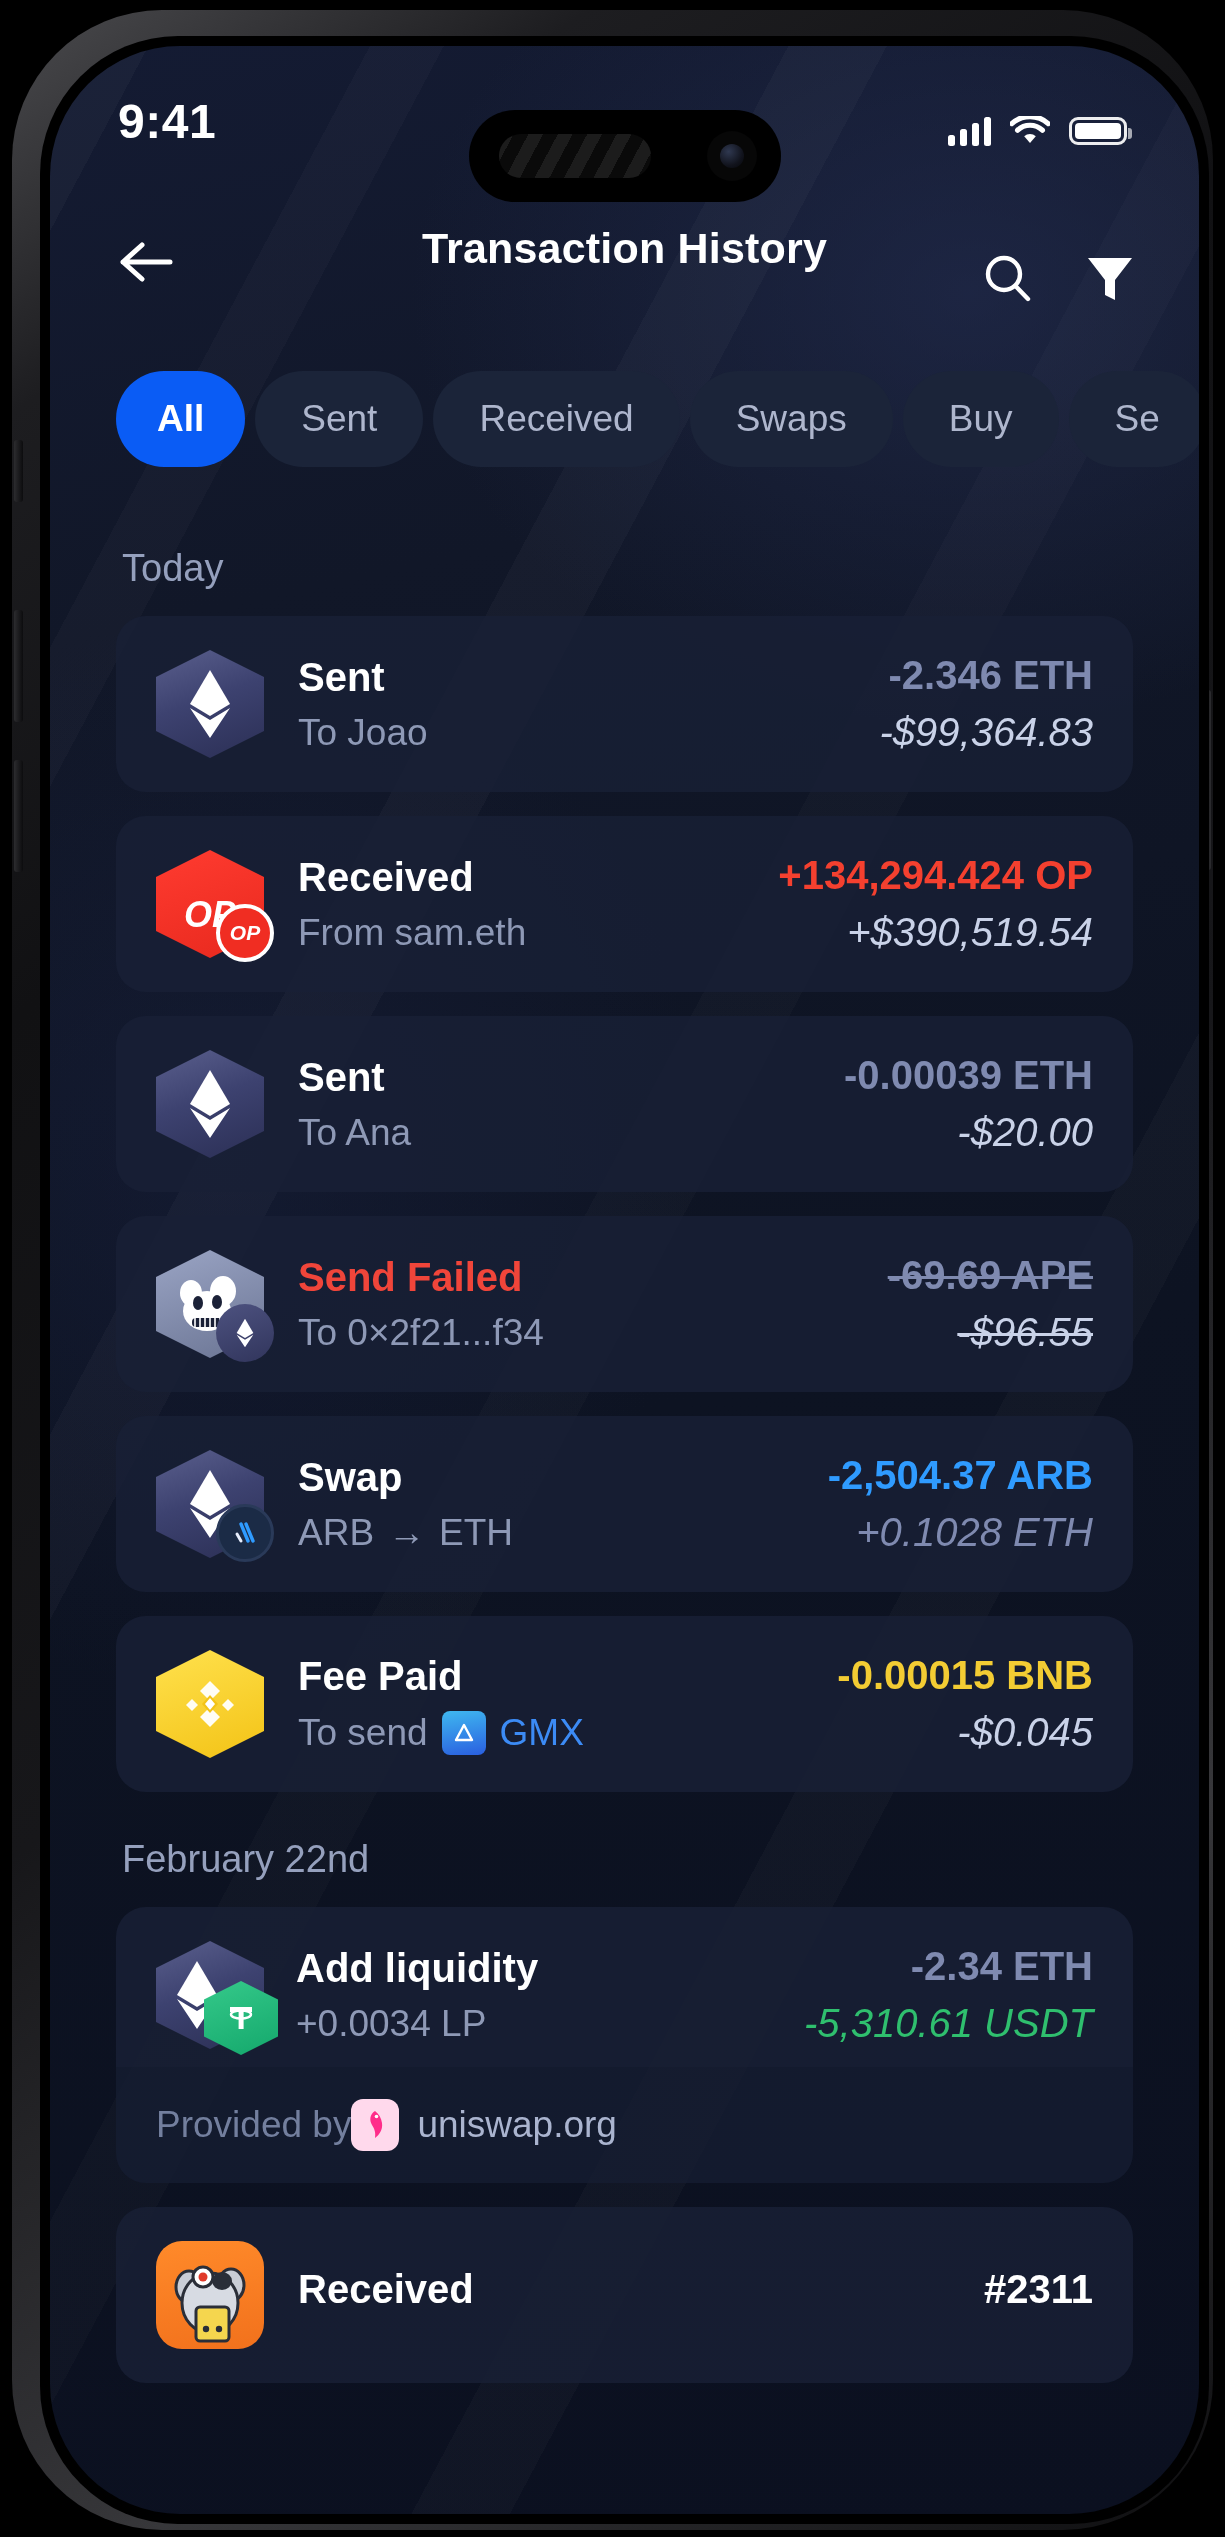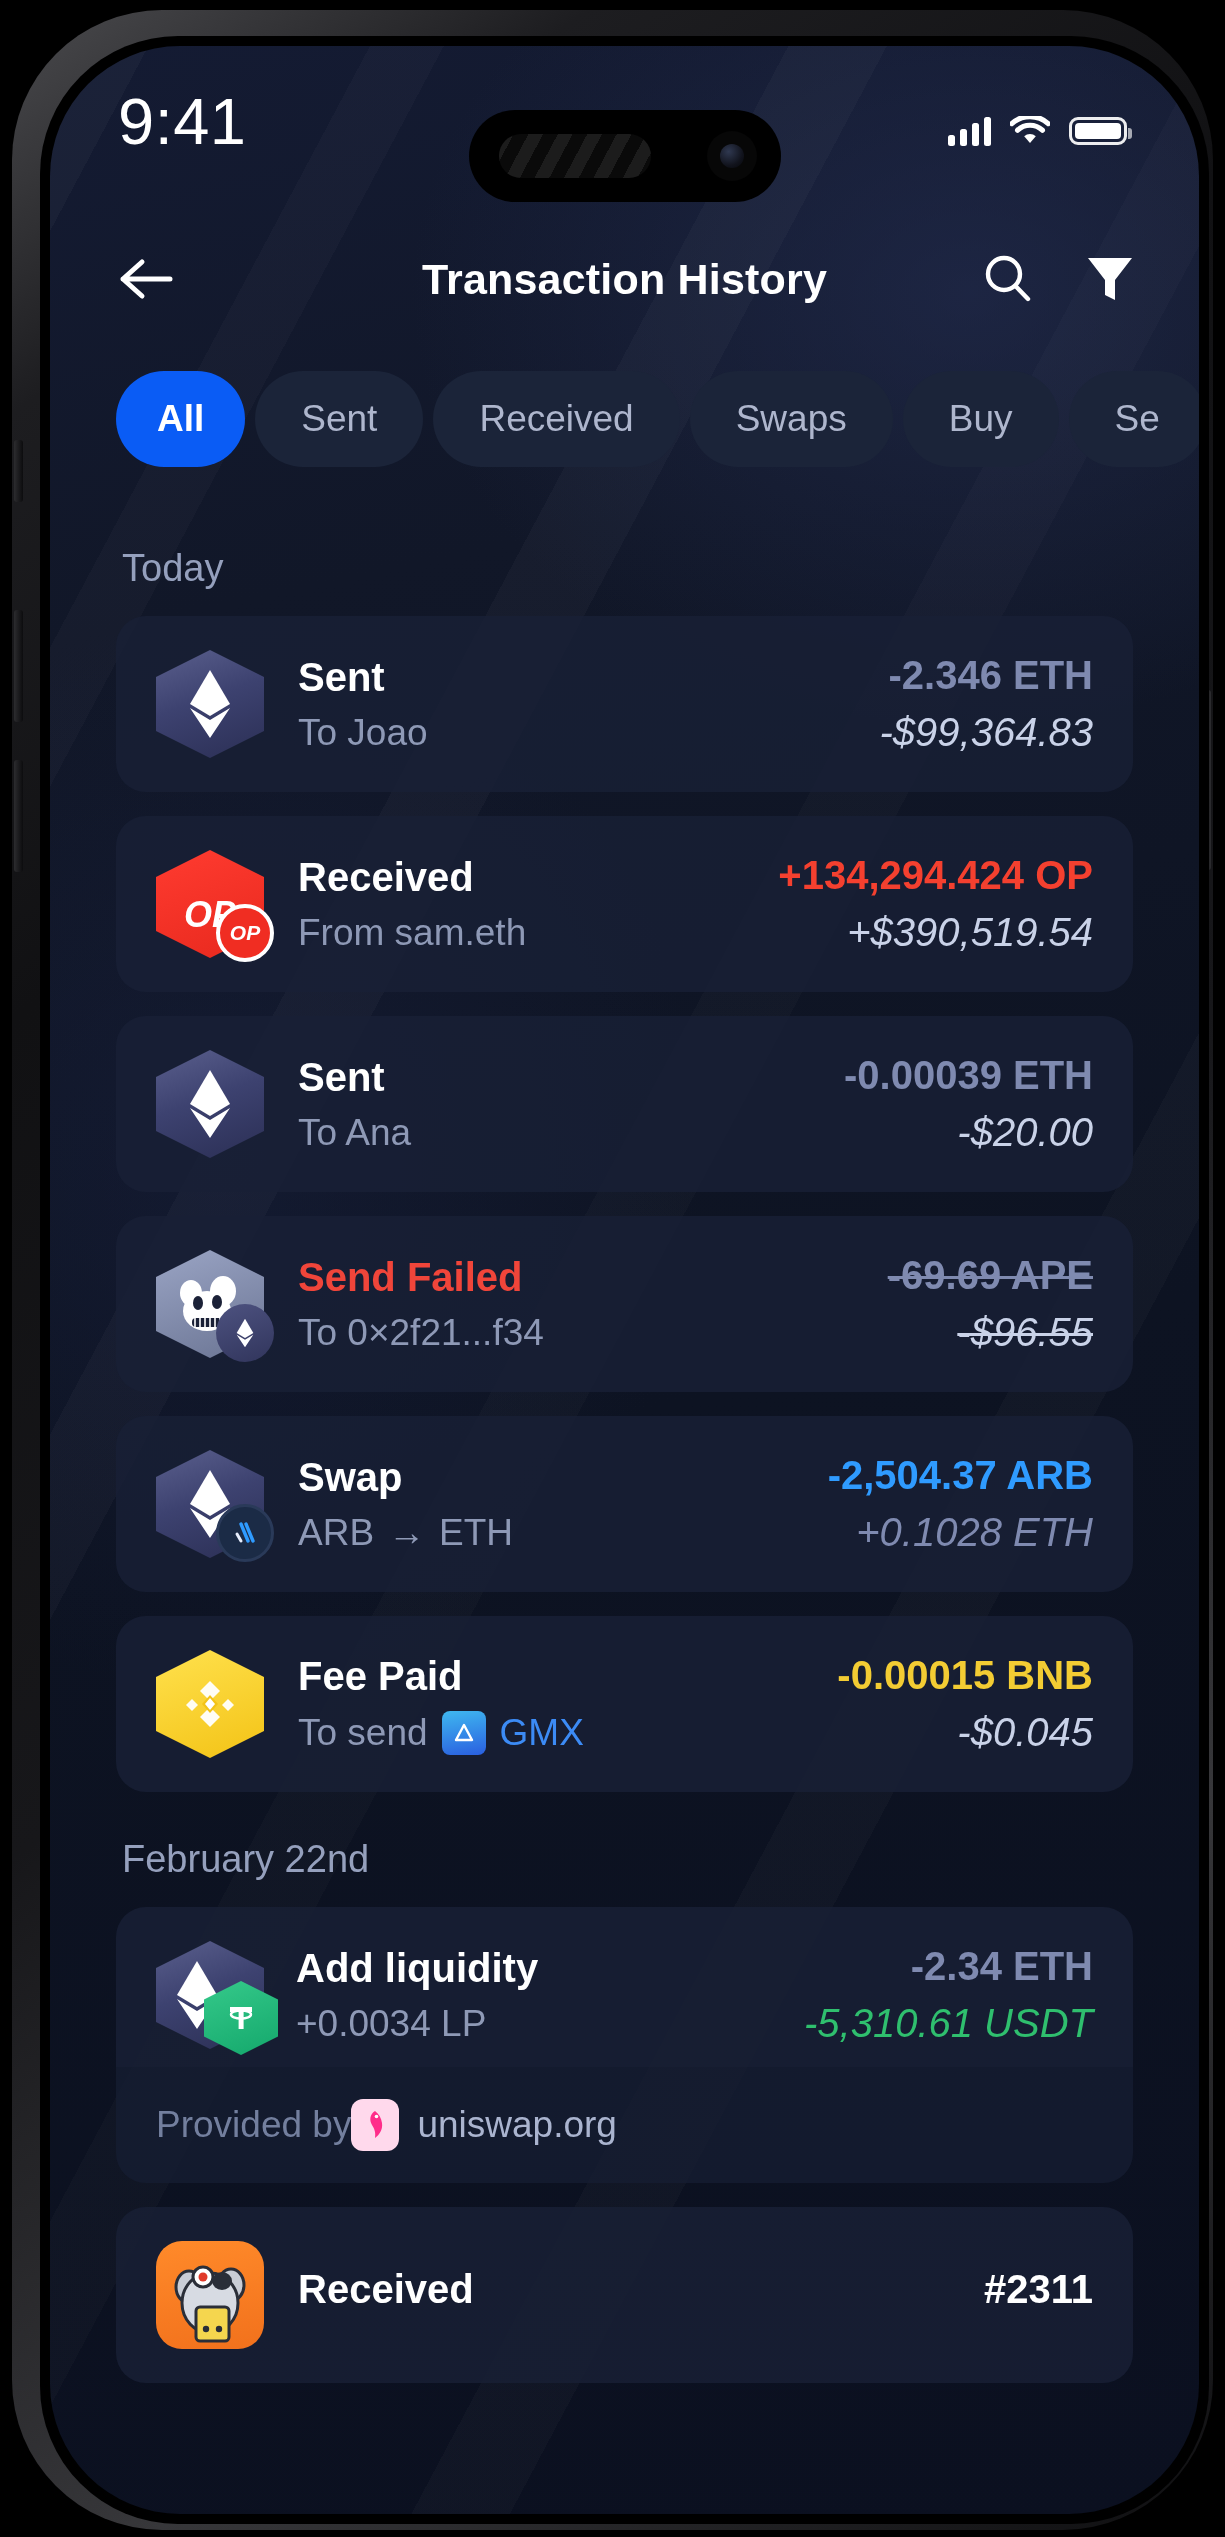--- a/index.html
+++ b/index.html
@@ -59,7 +59,7 @@
     display:flex; align-items:center; justify-content:space-between;
     padding:0 72px 0 68px; z-index:6;
   }
-  #status-time { color:#fff; font-size:65px; font-weight:400; letter-spacing:0.5px; }
+  #status-time { color:#fff; font-size:48px; font-weight:700; letter-spacing:0.5px; }
   #status-icons { display:flex; align-items:center; gap:19px; margin-top:20px; }
   #signal-icon { display:flex; align-items:flex-end; gap:4.5px; height:29px; }
   #signal-icon i { width:7.5px; background:#fff; border-radius:2.5px; display:block; }

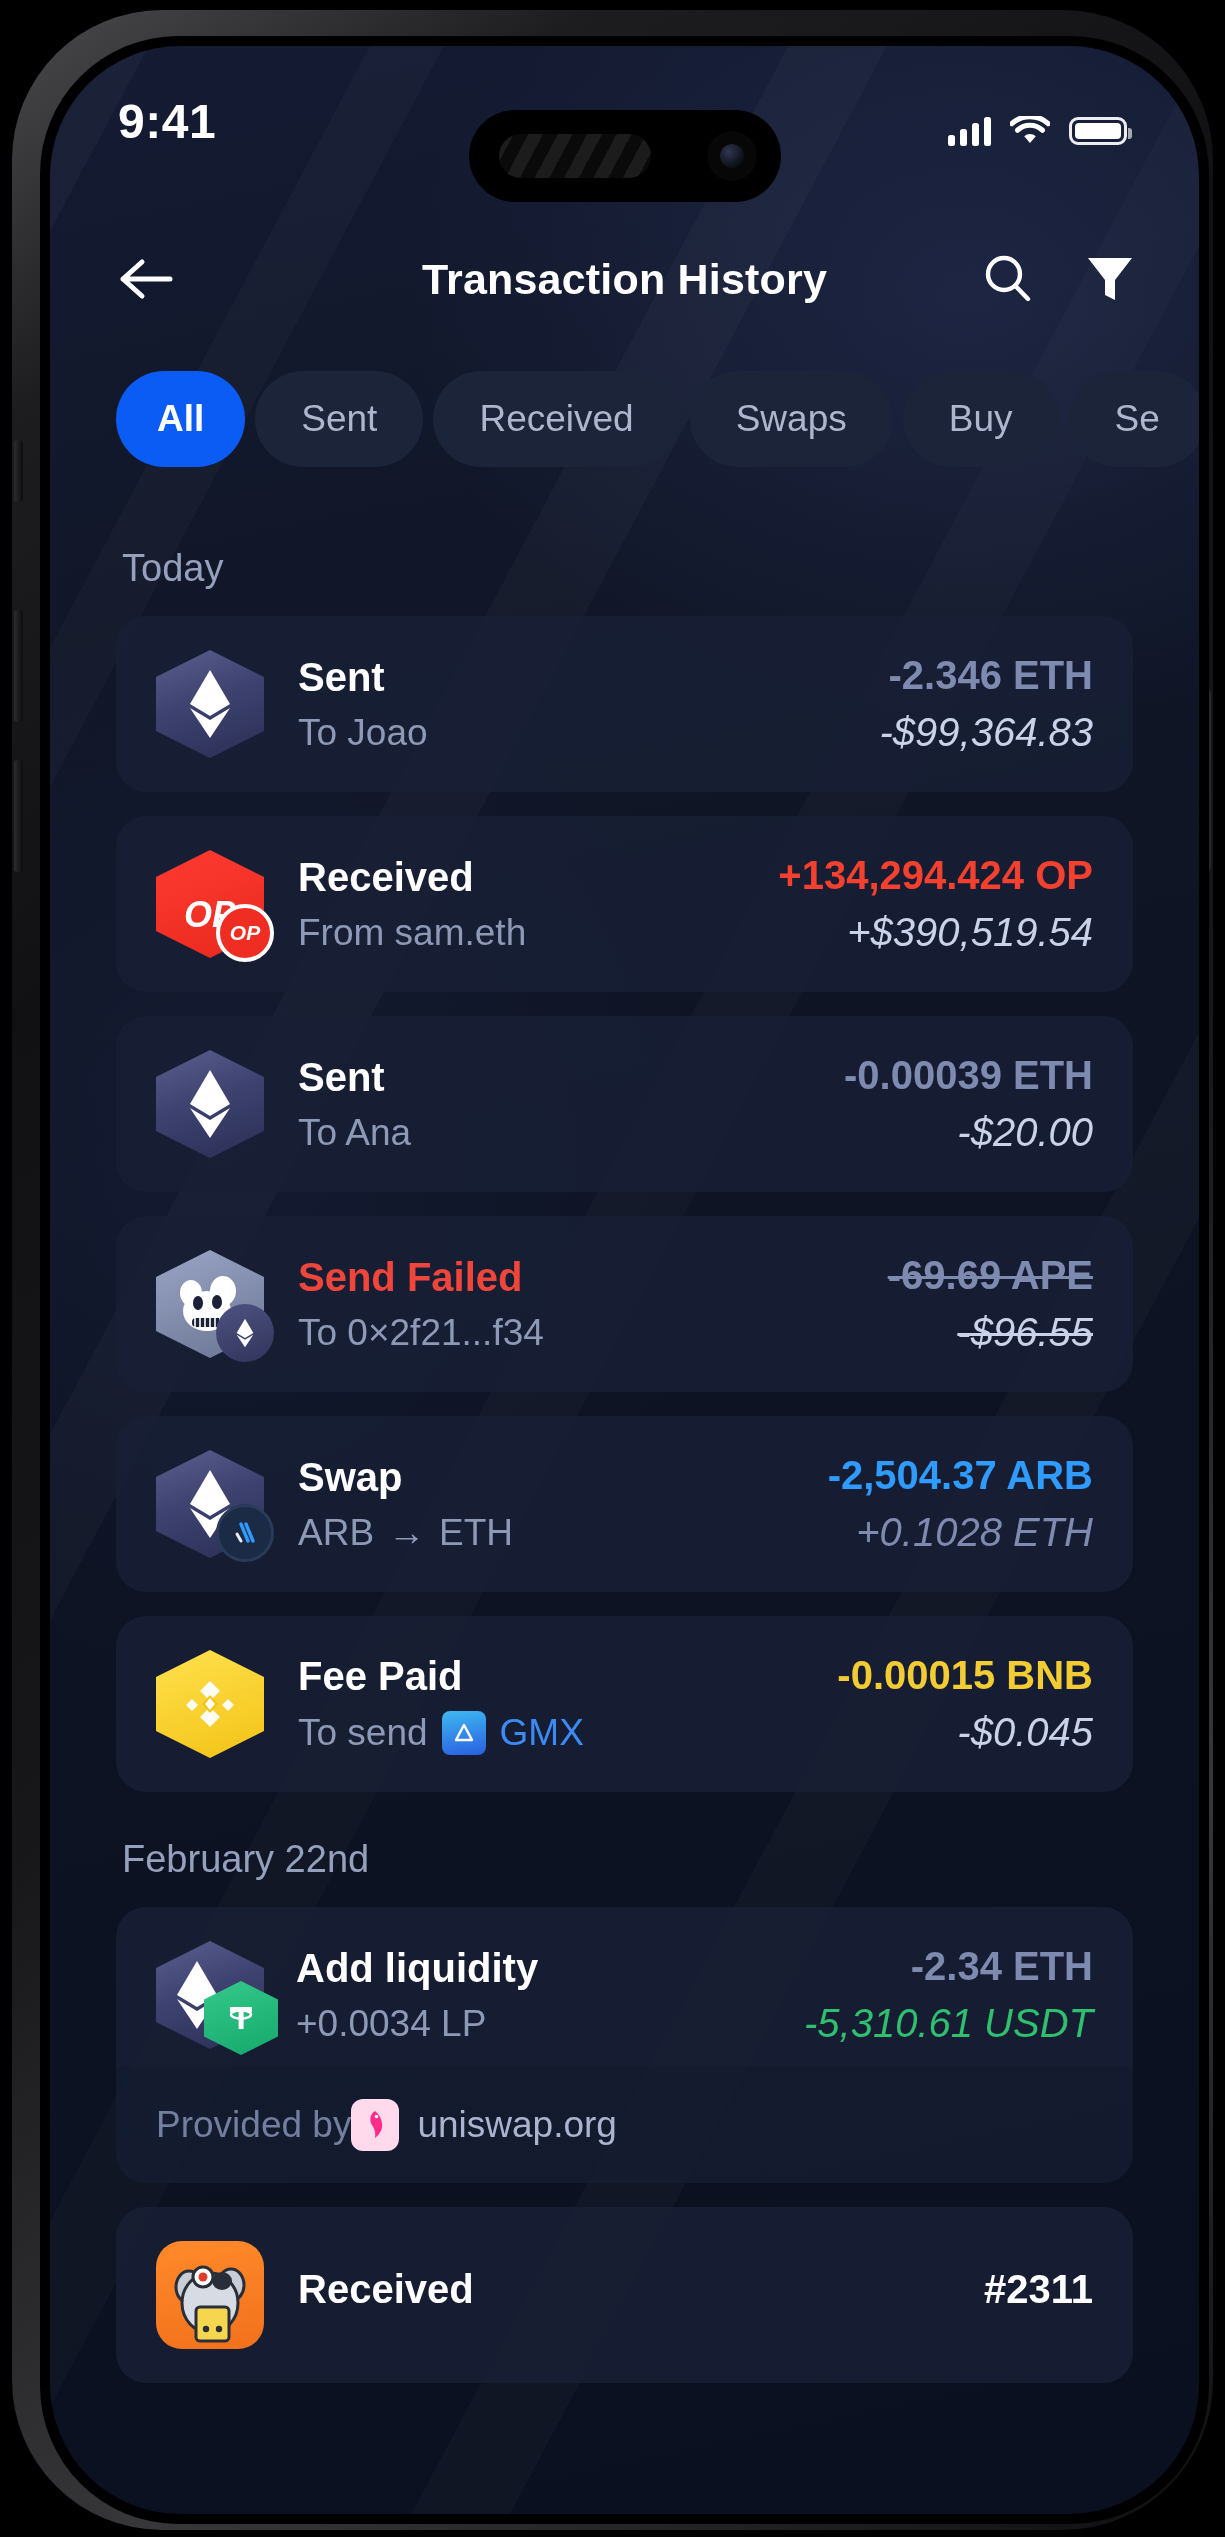--- a/index.html
+++ b/index.html
@@ -84,7 +84,7 @@
   
   #nav-header {
     position:absolute; top:178px; left:0; width:100%; height:110px;
-    display:flex; align-items:center; padding:0 58px; z-index:5;
+    display:flex; padding:0 58px; z-index:5;
   }
   #back-button { width:76px; height:76px; display:flex; align-items:center; justify-content:center; cursor:pointer; }
   #page-title {

